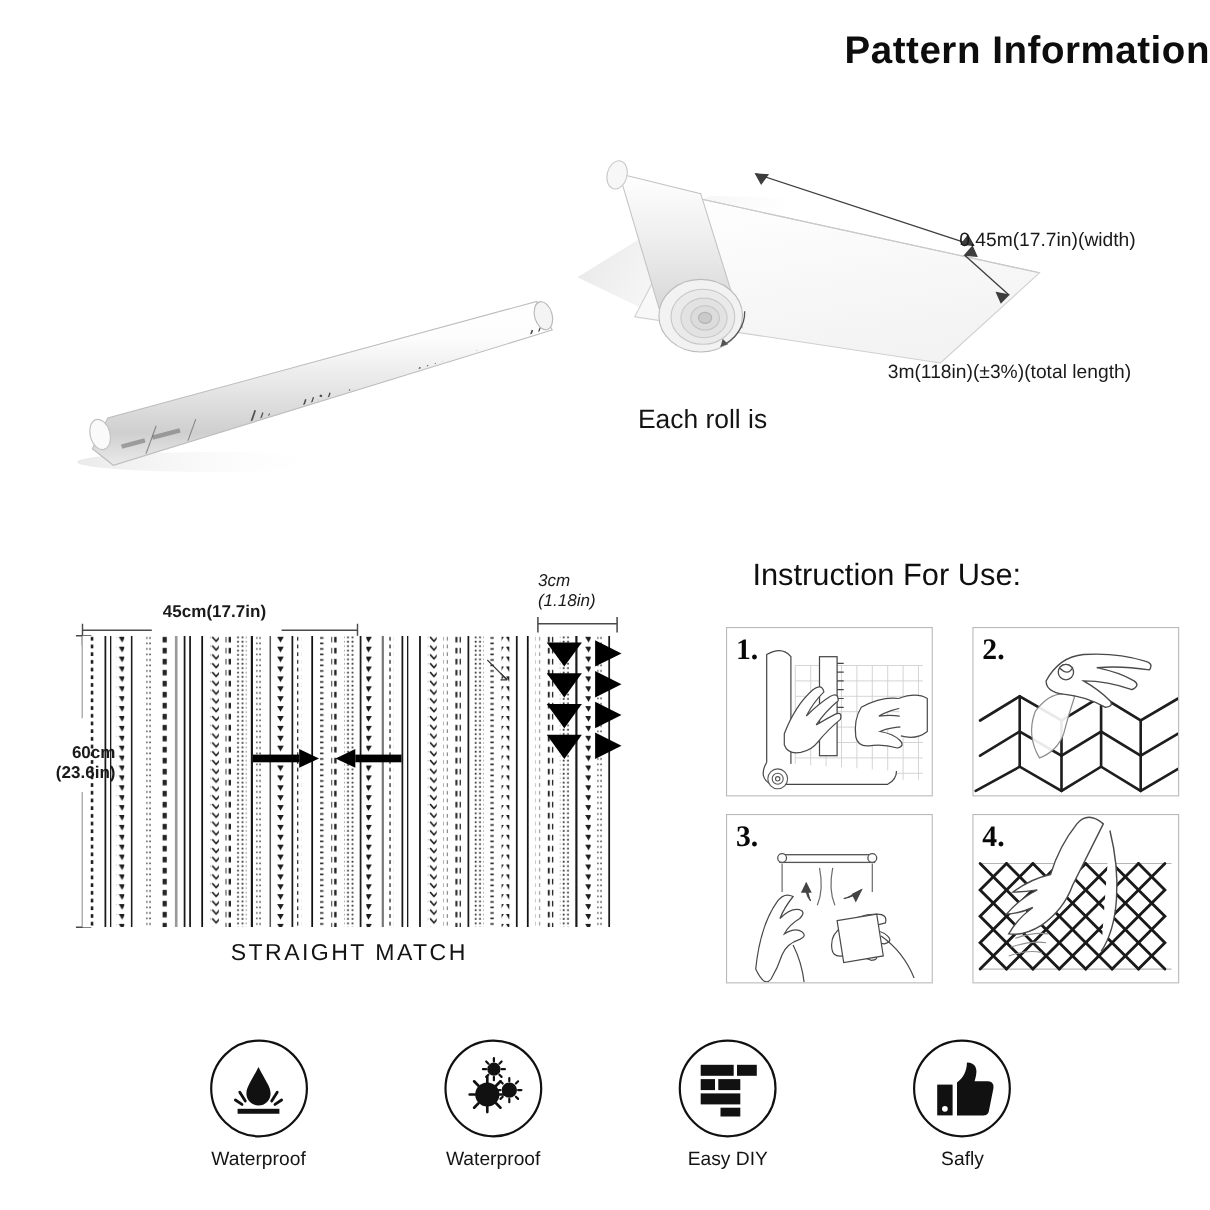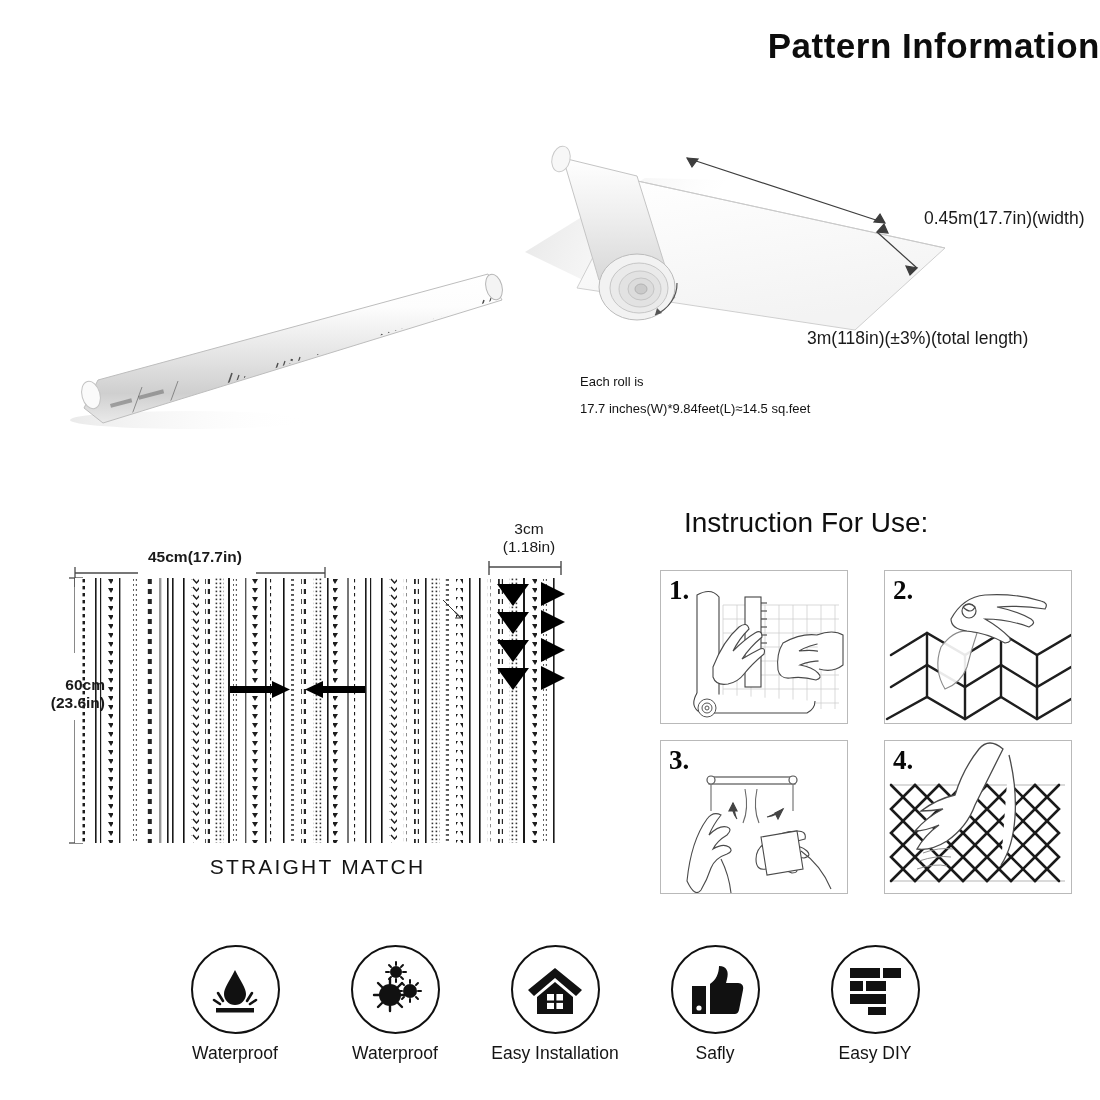--- a/index.html
+++ b/index.html
@@ -49,7 +49,7 @@
     color: #1a1a1a;
     white-space: nowrap;
   }
-  #roll-width-label  { left: 924px; top: 208px; }
+  #roll-width-label  { left: 872px; top: 208px; }
   #roll-length-label { left: 790px; top: 328px; margin-left: 17px; }
 
   #roll-text {

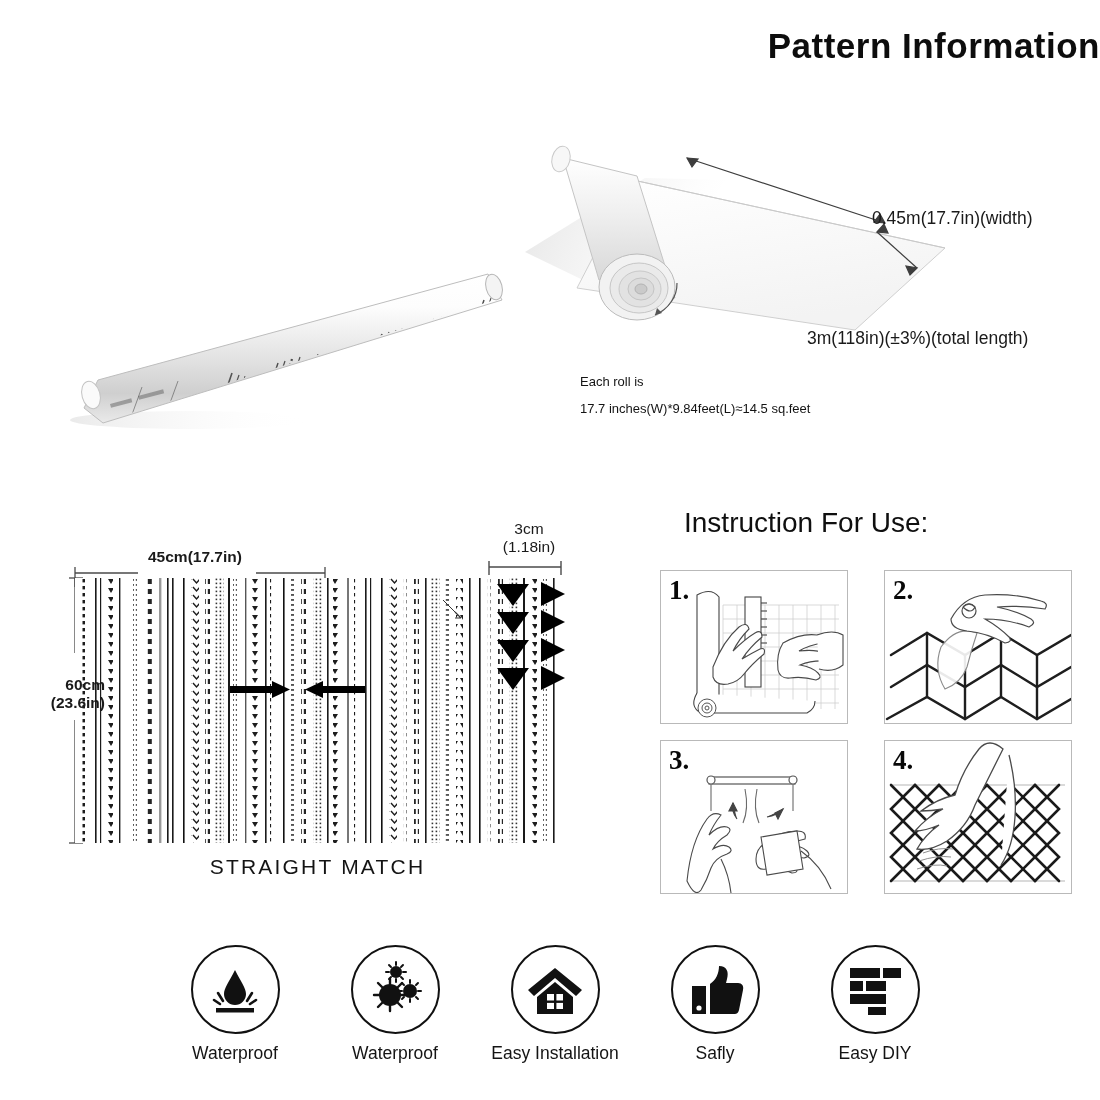--- a/index.html
+++ b/index.html
@@ -55,7 +55,7 @@
   #roll-text {
     left: 580px;
     top: 368px;
-    font-size: 13px;
+    font-size: 24px;
     line-height: 27px;
     color: #141414;
     white-space: nowrap;

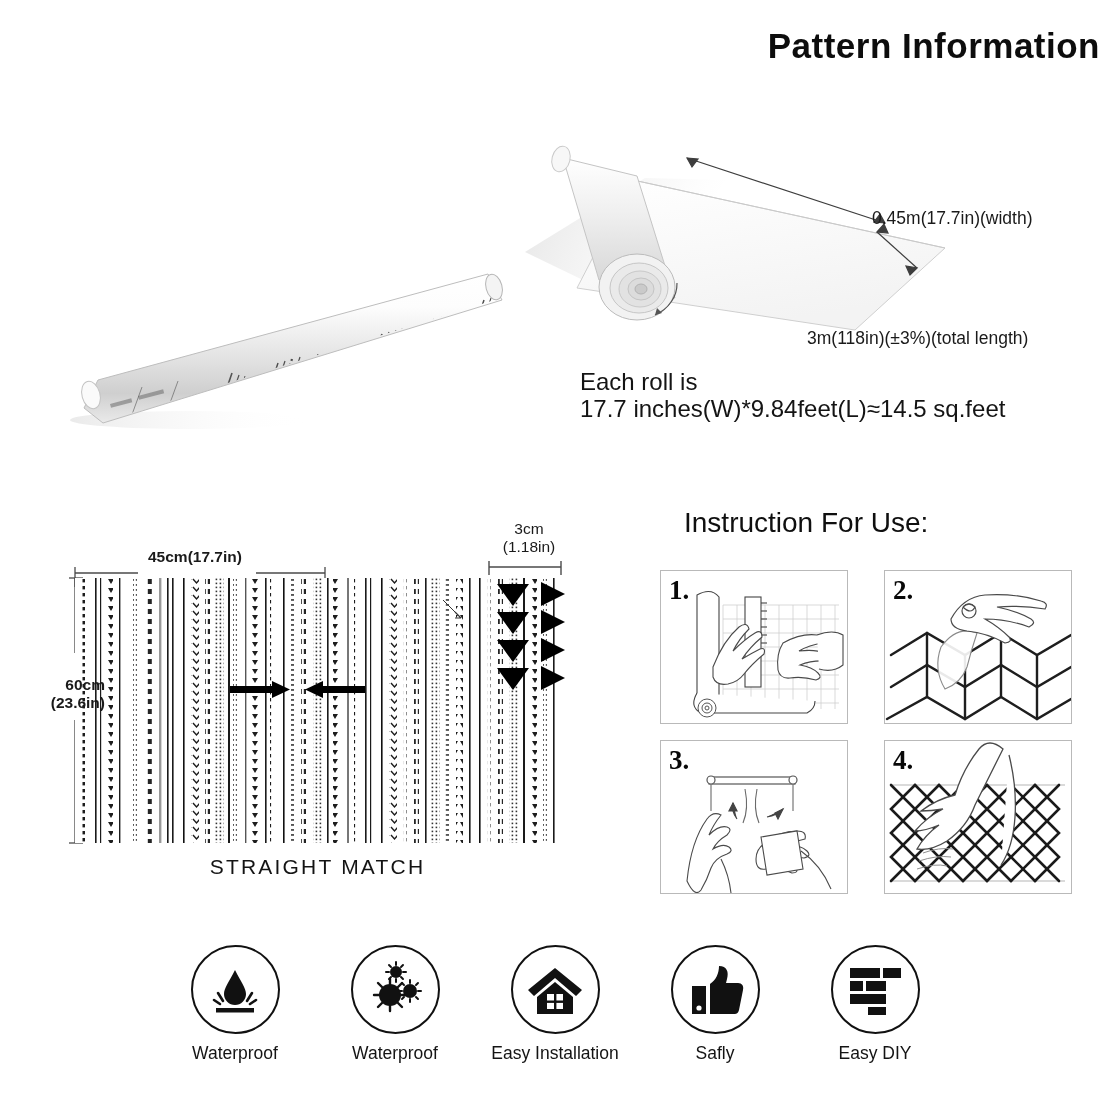--- a/index.html
+++ b/index.html
@@ -297,7 +297,6 @@
 
 <div class="abs" id="roll-text">
   <div>Each roll is</div>
-  <div>17.7 inches(W)*9.84feet(L)≈14.5 sq.feet</div>
 </div>
 
 <div class="abs" id="pattern-block">

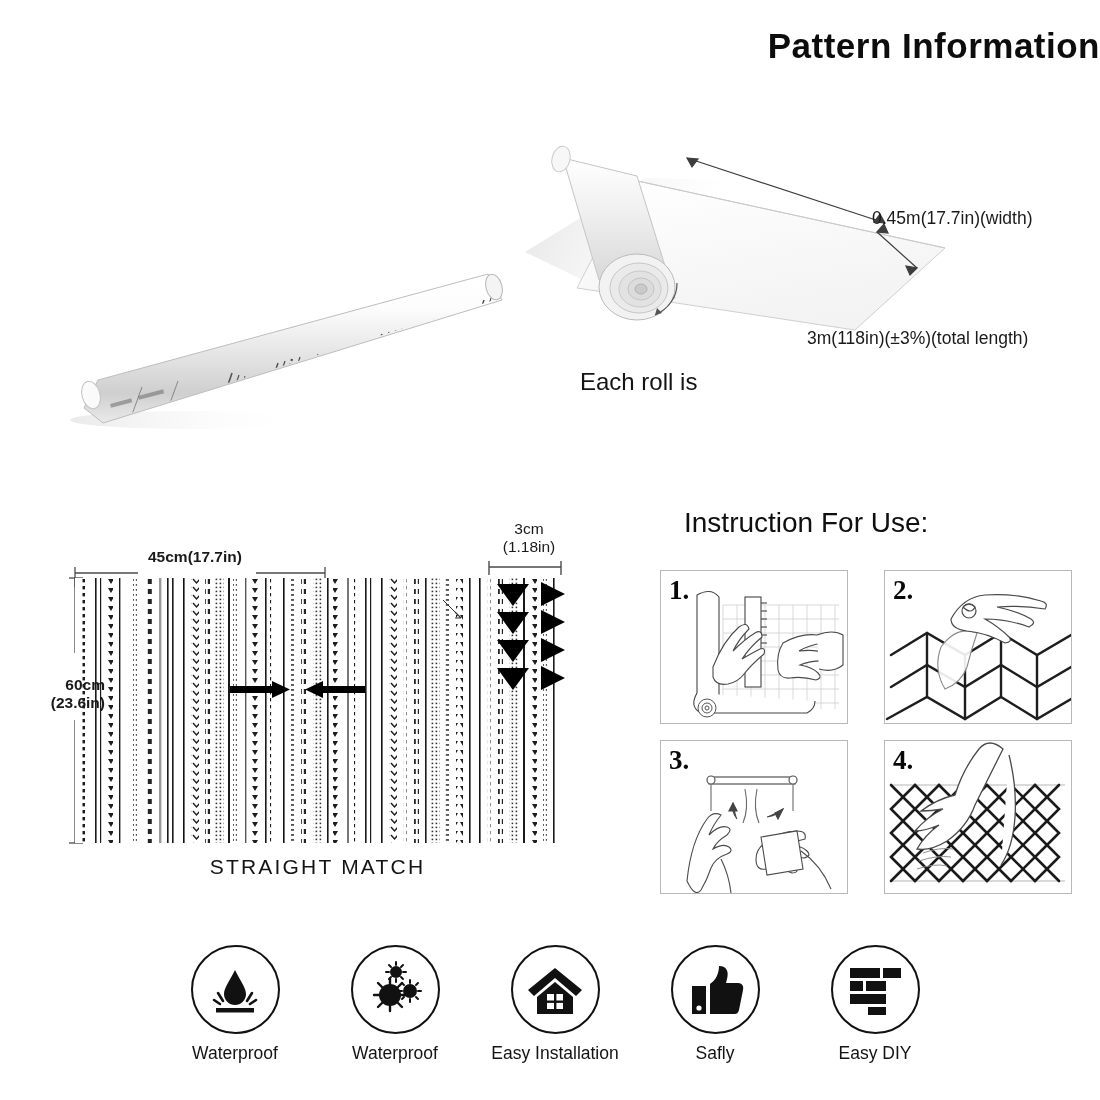--- a/index.html
+++ b/index.html
@@ -84,7 +84,7 @@
   .dim-small { font-size: 15.5px; color: #1a1a1a; line-height: 18px; }
 
   #label-45cm { left: 148px; top: 548px; font-weight: bold; }
-  #label-3cm  { left: 489px; top: 520px; text-align: center; width: 80px; }
+  #label-3cm  { left: 489px; top: 520px; width: 80px; font-style: italic; }
   #label-60cm { left: 33px;  top: 676px; text-align: right; width: 72px; font-weight: bold; }
 
   #straight-match {

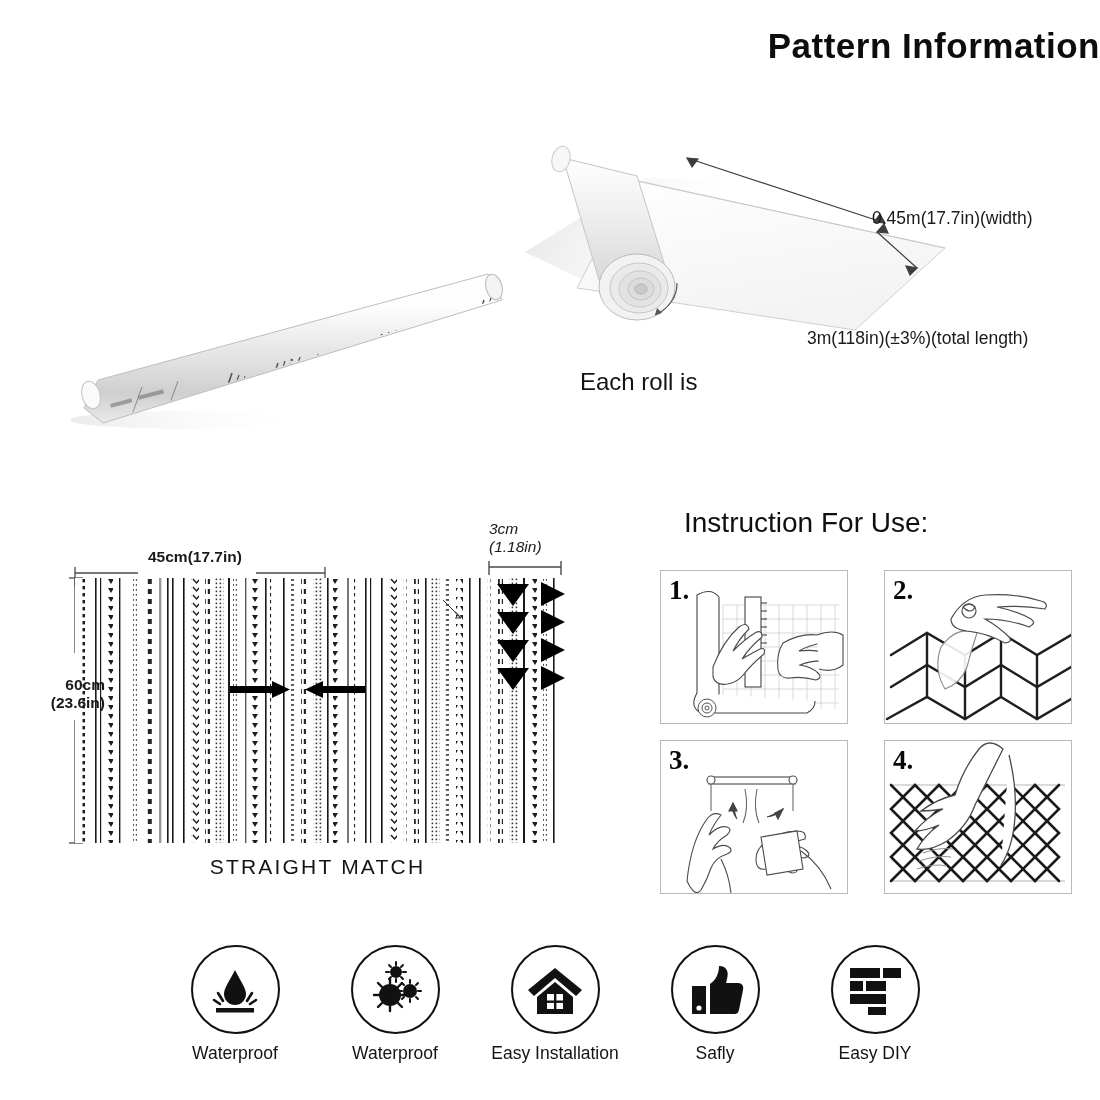--- a/index.html
+++ b/index.html
@@ -663,18 +663,6 @@
     <div class="feature-label">Waterproof</div>
   </div>
 
-  <div class="feature">
-    <div class="feature-circle">
-      <svg width="58" height="56" viewBox="0 0 58 56">
-        <path d="M29,6 L56,28 L50,34 L29,16 L8,34 L2,28 Z" fill="#111"></path>
-        <path d="M29,20 L47,35 V52 H11 V35 Z" fill="#111"></path>
-        <rect x="21" y="32" width="16" height="15" fill="#fff"></rect>
-        <rect x="28" y="32" width="2.4" height="15" fill="#111"></rect>
-        <rect x="21" y="38.5" width="16" height="2.4" fill="#111"></rect>
-      </svg>
-    </div>
-    <div class="feature-label">Easy Installation</div>
-  </div>
 
   <div class="feature">
     <div class="feature-circle">

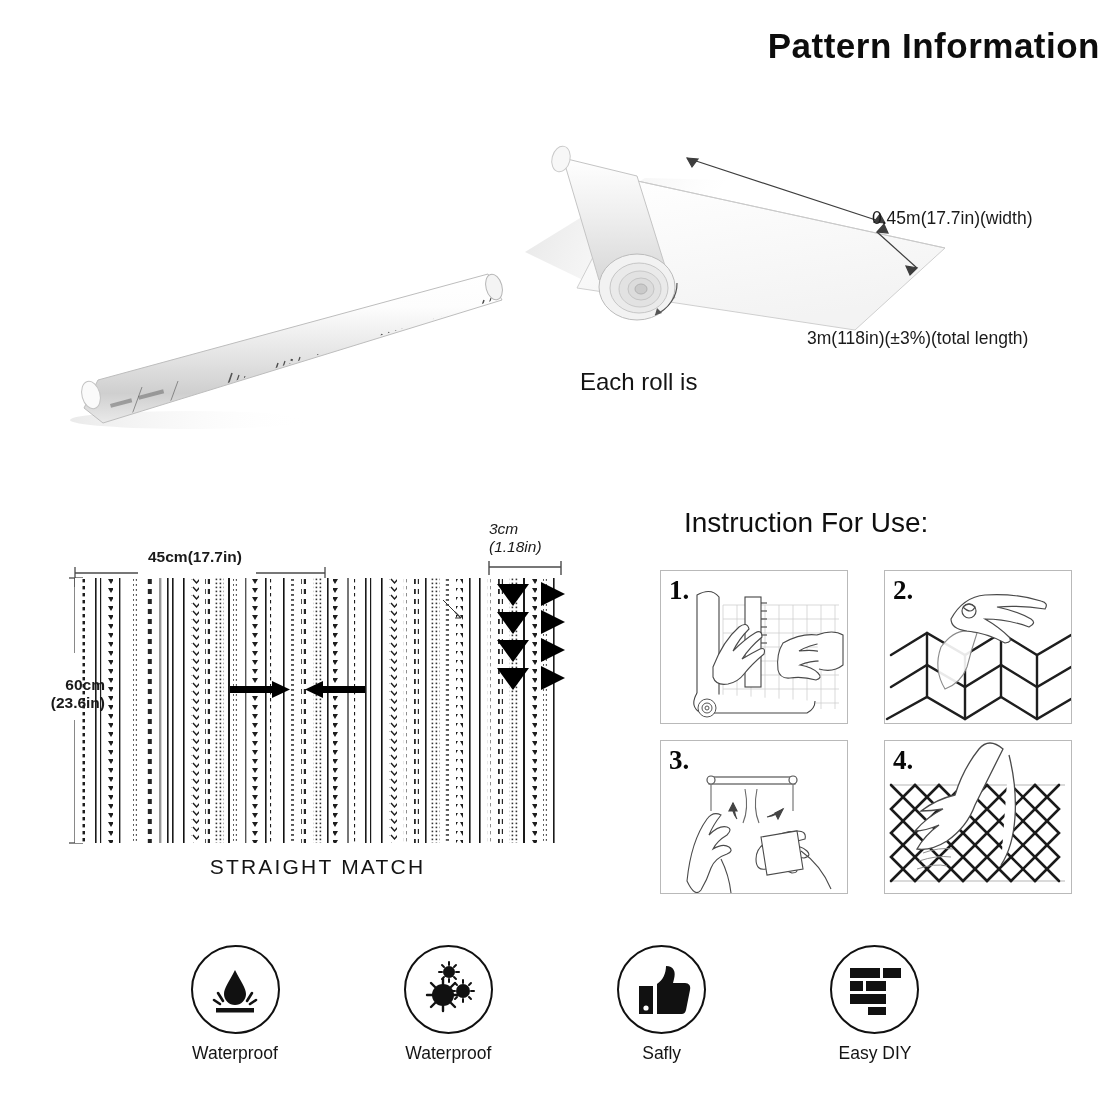--- a/index.html
+++ b/index.html
@@ -666,17 +666,6 @@
 
   <div class="feature">
     <div class="feature-circle">
-      <svg width="58" height="56" viewBox="0 0 58 56">
-        <path d="M24,52 V22 C30,18 33,11 33,4 c8,0 10,6 8,13 l-1,4 h12 c4,0 6,3 5,7 l-4,20 c-1,4 -3,4 -6,4 Z" fill="#111"></path>
-        <rect x="6" y="24" width="14" height="28" fill="#111"></rect>
-        <circle cx="13" cy="46" r="2.6" fill="#fff"></circle>
-      </svg>
-    </div>
-    <div class="feature-label">Safly</div>
-  </div>
-
-  <div class="feature">
-    <div class="feature-circle">
       <svg width="58" height="52" viewBox="0 0 58 52">
         <g fill="#111">
           <rect x="4" y="4" width="30" height="10"></rect>
@@ -691,6 +680,17 @@
     <div class="feature-label">Easy DIY</div>
   </div>
 
+  <div class="feature">
+    <div class="feature-circle">
+      <svg width="58" height="56" viewBox="0 0 58 56">
+        <path d="M24,52 V22 C30,18 33,11 33,4 c8,0 10,6 8,13 l-1,4 h12 c4,0 6,3 5,7 l-4,20 c-1,4 -3,4 -6,4 Z" fill="#111"></path>
+        <rect x="6" y="24" width="14" height="28" fill="#111"></rect>
+        <circle cx="13" cy="46" r="2.6" fill="#fff"></circle>
+      </svg>
+    </div>
+    <div class="feature-label">Safly</div>
+  </div>
+
 </div>
 
 </body></html>

